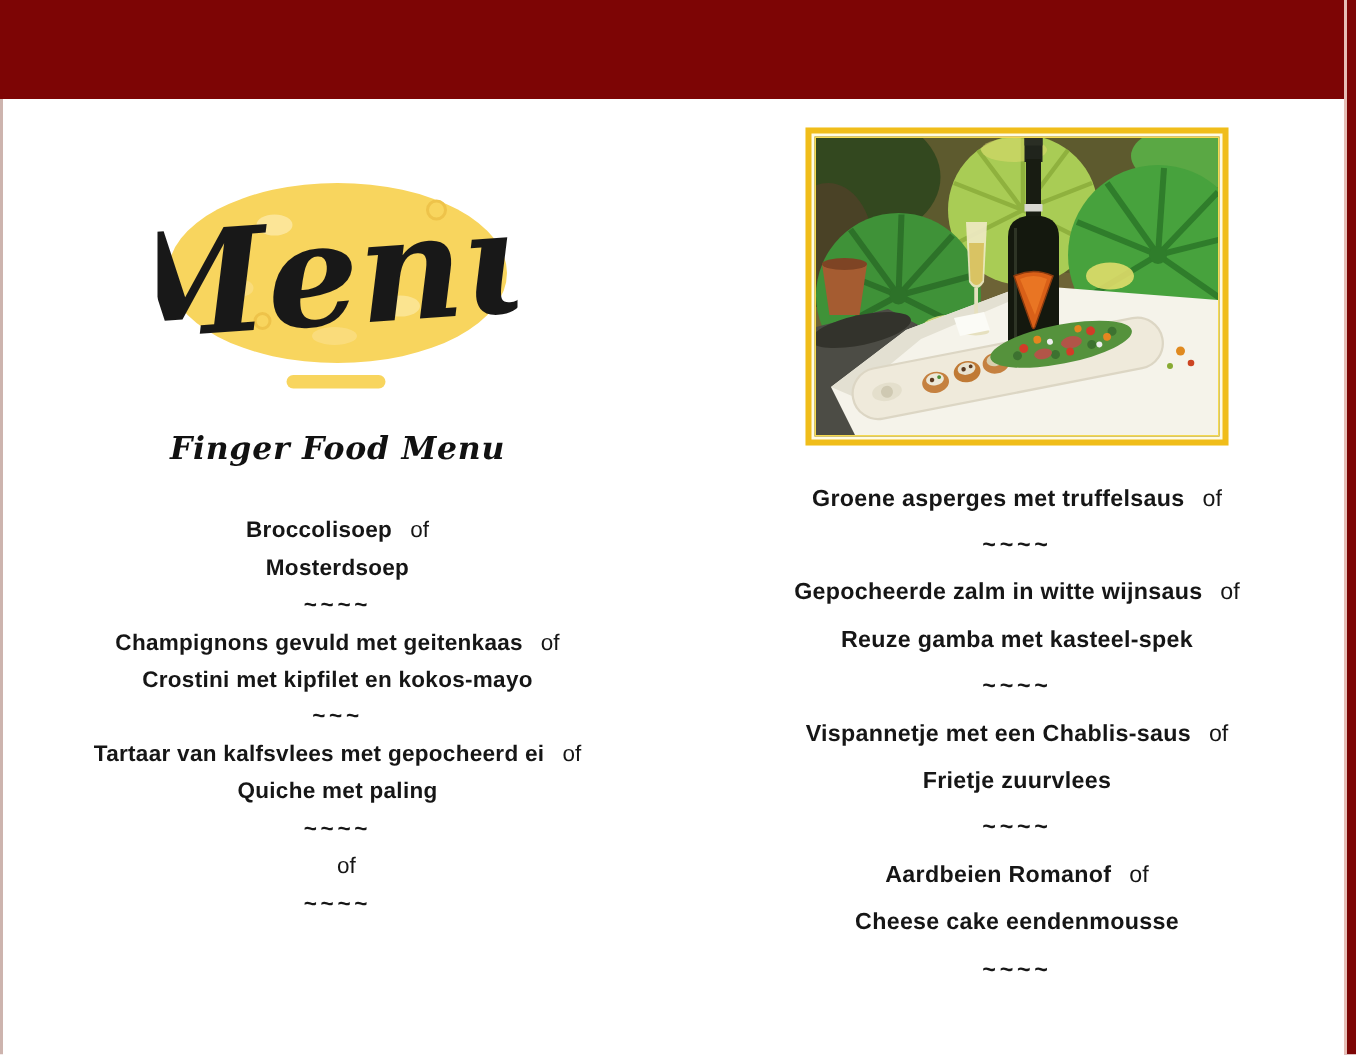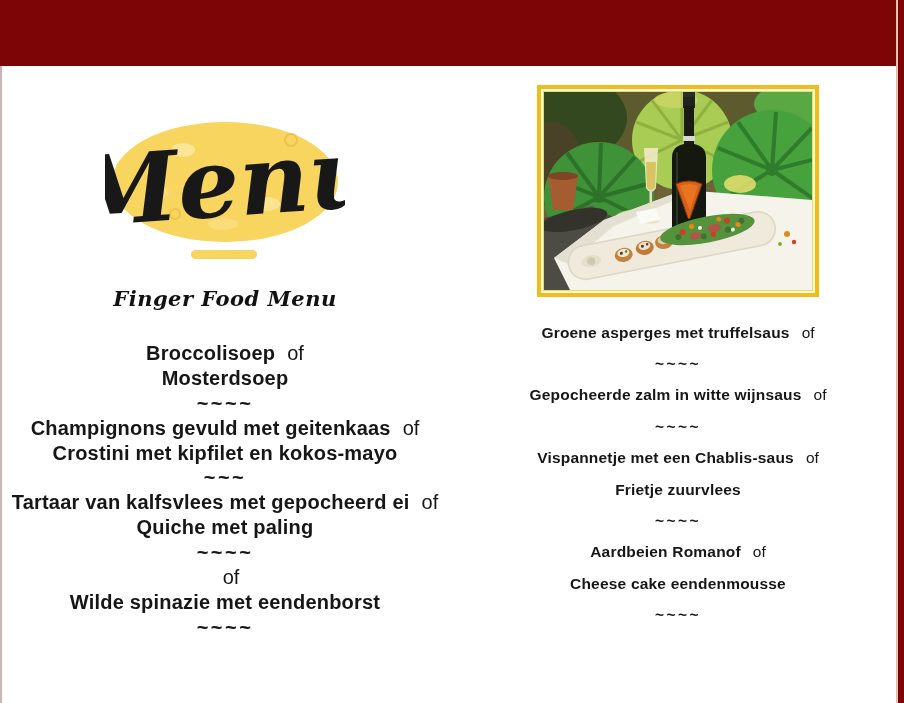--- a/index.html
+++ b/index.html
@@ -33,7 +33,7 @@
   .menu-lines{position:absolute;left:0;right:0;}
   .left-col  .menu-lines{top:341px;}
   .right-col .menu-lines{top:317px;}
-  .mline{display:flex;justify-content:center;align-items:center;color:#161616;font-size:20px;}
+  .mline{display:flex;justify-content:center;align-items:center;color:#161616;font-size:15px;}
   .left-col  .mline{height:24.9px;}
   .right-col .mline{height:31.4px;font-size:15.5px;}
   .t{font-weight:700;letter-spacing:.2px;white-space:pre;}

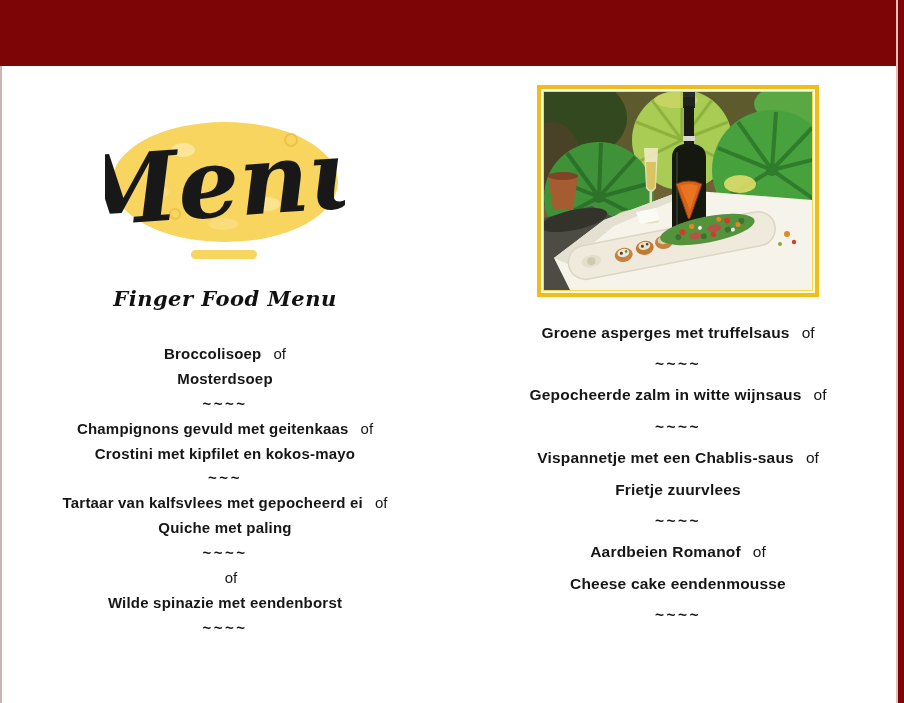--- a/index.html
+++ b/index.html
@@ -250,6 +250,9 @@
           <span class="t">Gepocheerde zalm in witte wijnsaus</span>
           <span class="of">of</span>
         </div>
+      <div class="mline">
+          <span class="t">Reuze gamba met kasteel-spek</span>
+        </div>
       <div class="mline sep">
           <span class="t">~~~~</span>
         </div>

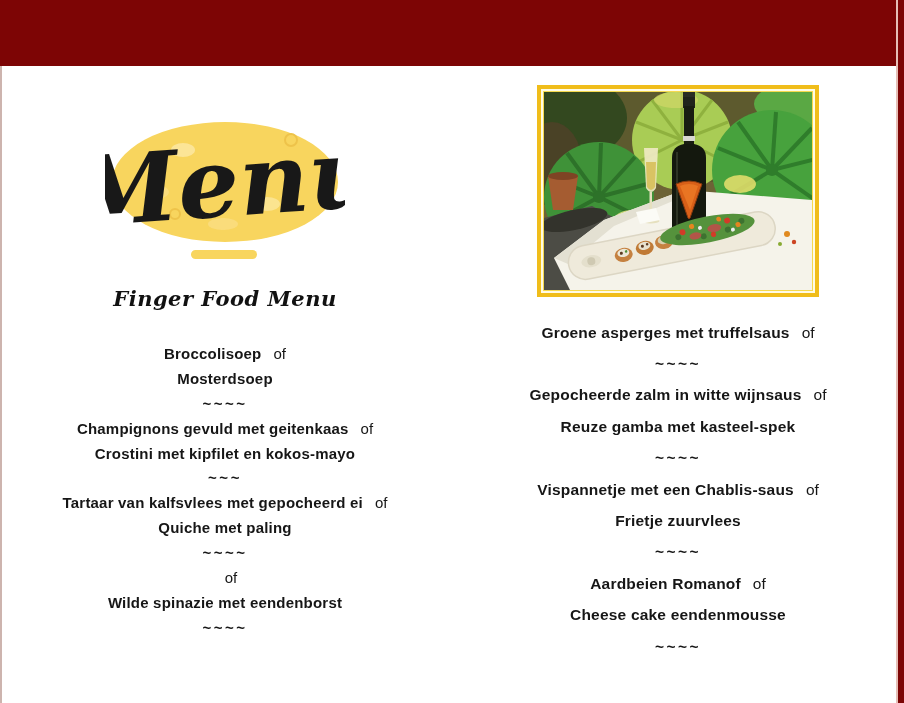--- a/index.html
+++ b/index.html
@@ -107,9 +107,6 @@
         </div>
       <div class="mline">
           <span class="of">of</span>
-        </div>
-      <div class="mline">
-          <span class="t">Wilde spinazie met eendenborst</span>
         </div>
       <div class="mline sep">
           <span class="t">~~~~</span>

